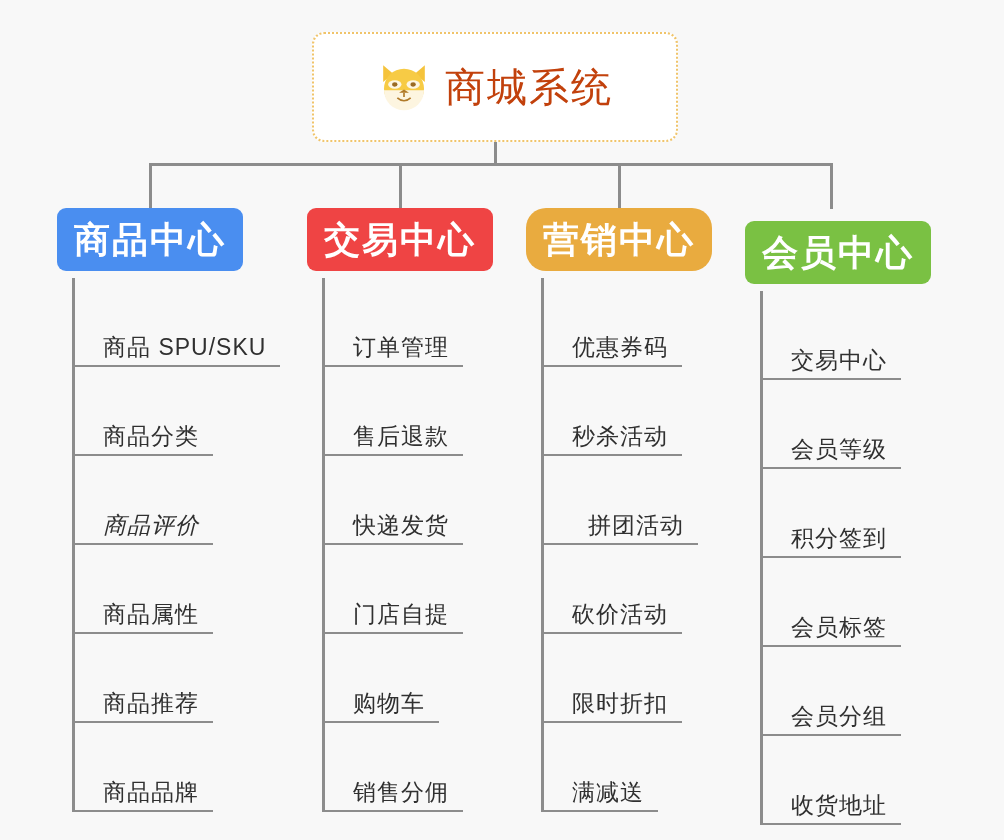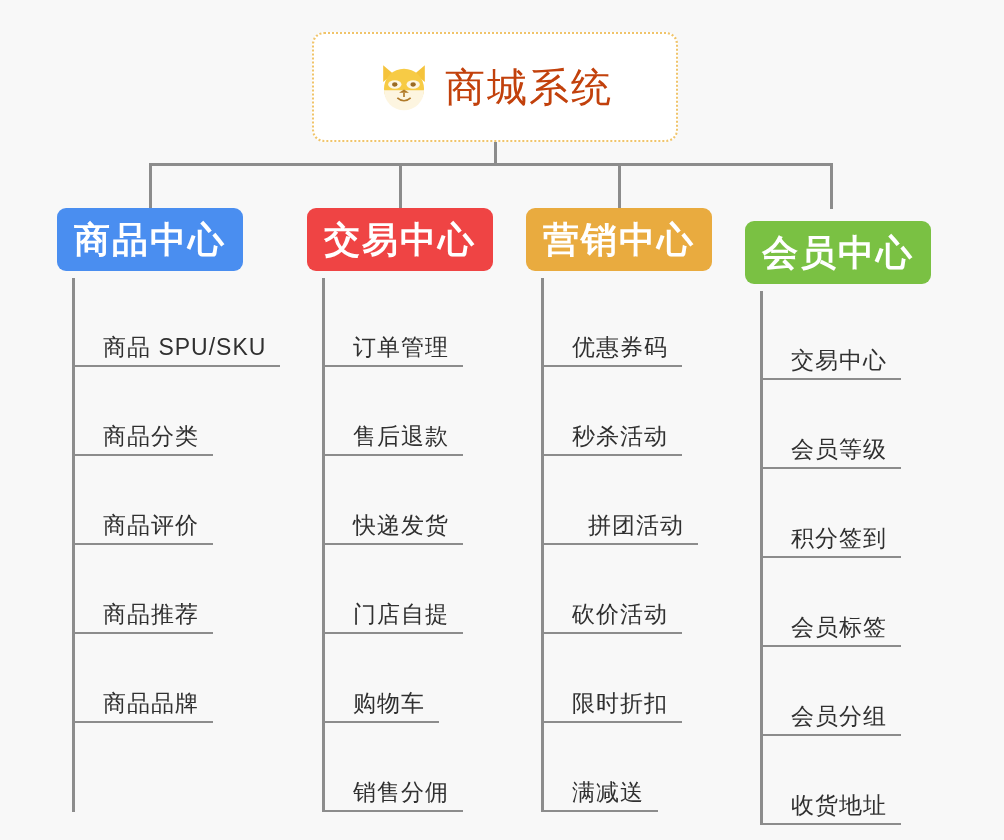--- a/index.html
+++ b/index.html
@@ -212,7 +212,7 @@
   </div>
 
   <div class="branch" style="left:526px;">
-    <div class="branch-head" style="background: rgb(233, 171, 63);">
+    <div class="branch-head" style="background: rgb(233, 171, 63); border-radius: 20px;">
       <span class="branch-head-label">营销中心</span>
     </div>
     <div class="leaf-list">

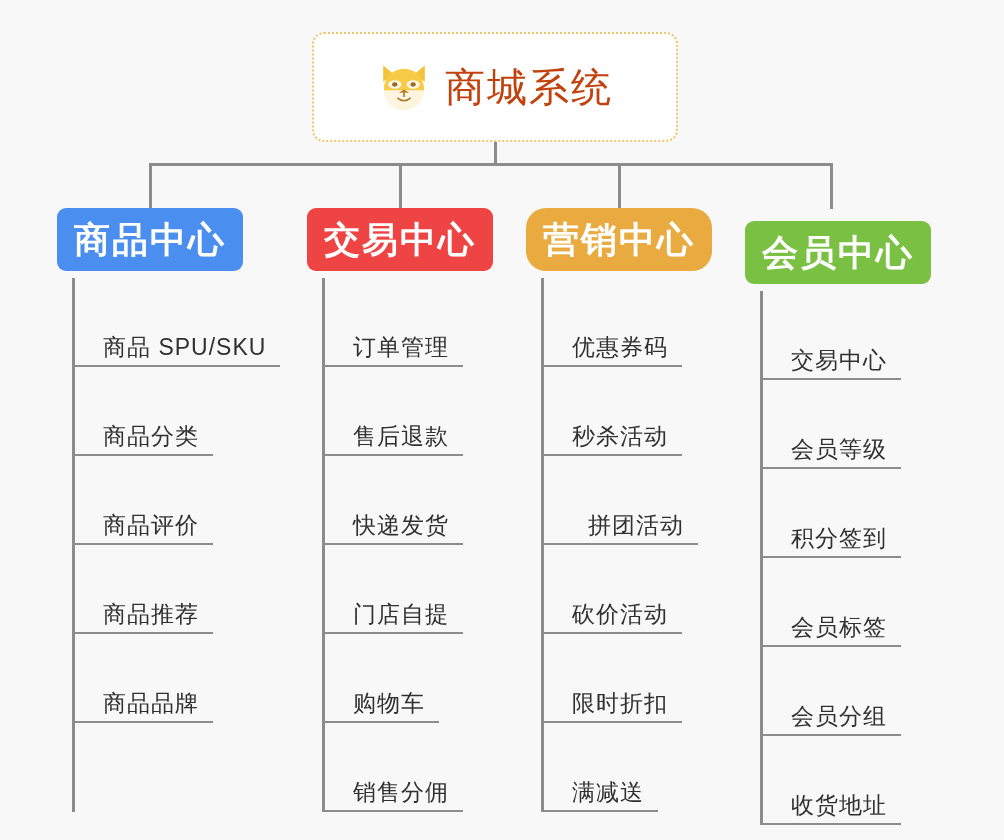--- a/index.html
+++ b/index.html
@@ -173,7 +173,7 @@
         <span class="leaf-label" style="border-bottom-color: rgb(140, 140, 140);">商品分类</span>
       </div>
       <div class="leaf-item">
-        <span class="leaf-label" style="border-bottom-color: rgb(140, 140, 140);">商品评价</span>
+        <span class="leaf-label" style="border-bottom-color: rgb(140, 140, 140); font-style: italic;">商品评价</span>
       </div>
       <div class="leaf-item">
         <span class="leaf-label" style="border-bottom-color: rgb(140, 140, 140);">商品推荐</span>

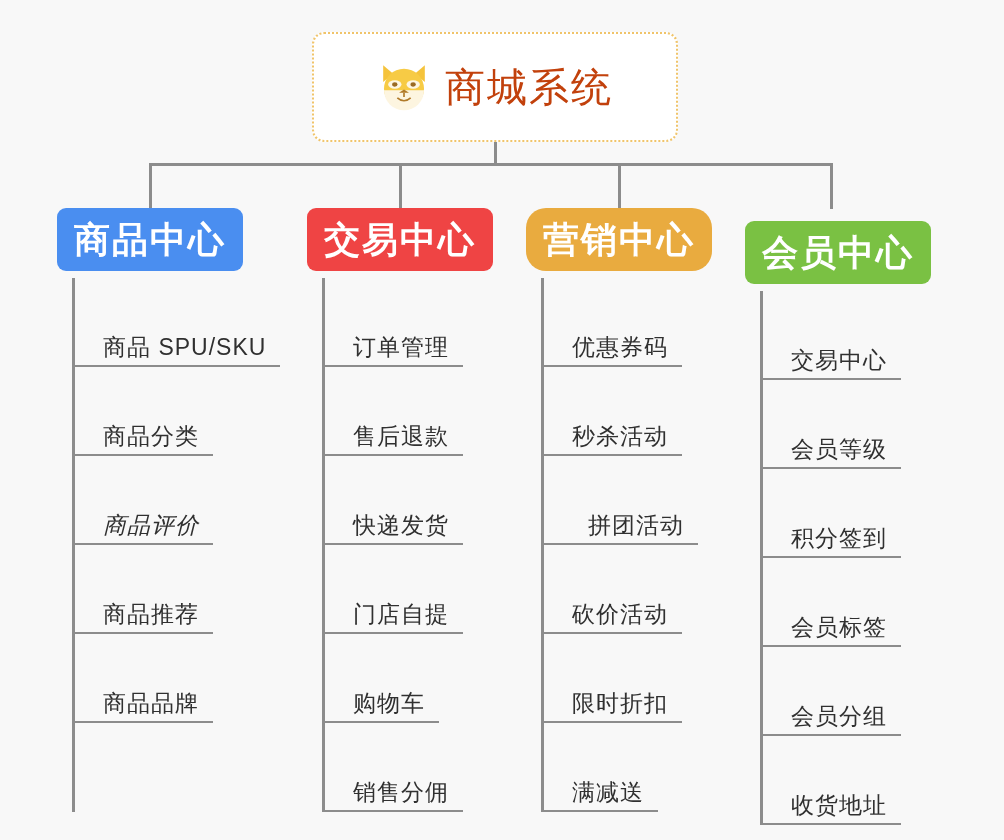--- a/index.html
+++ b/index.html
@@ -176,6 +176,9 @@
         <span class="leaf-label" style="border-bottom-color: rgb(140, 140, 140); font-style: italic;">商品评价</span>
       </div>
       <div class="leaf-item">
+        <span class="leaf-label" style="border-bottom-color: rgb(140, 140, 140);">商品属性</span>
+      </div>
+      <div class="leaf-item">
         <span class="leaf-label" style="border-bottom-color: rgb(140, 140, 140);">商品推荐</span>
       </div>
       <div class="leaf-item">

